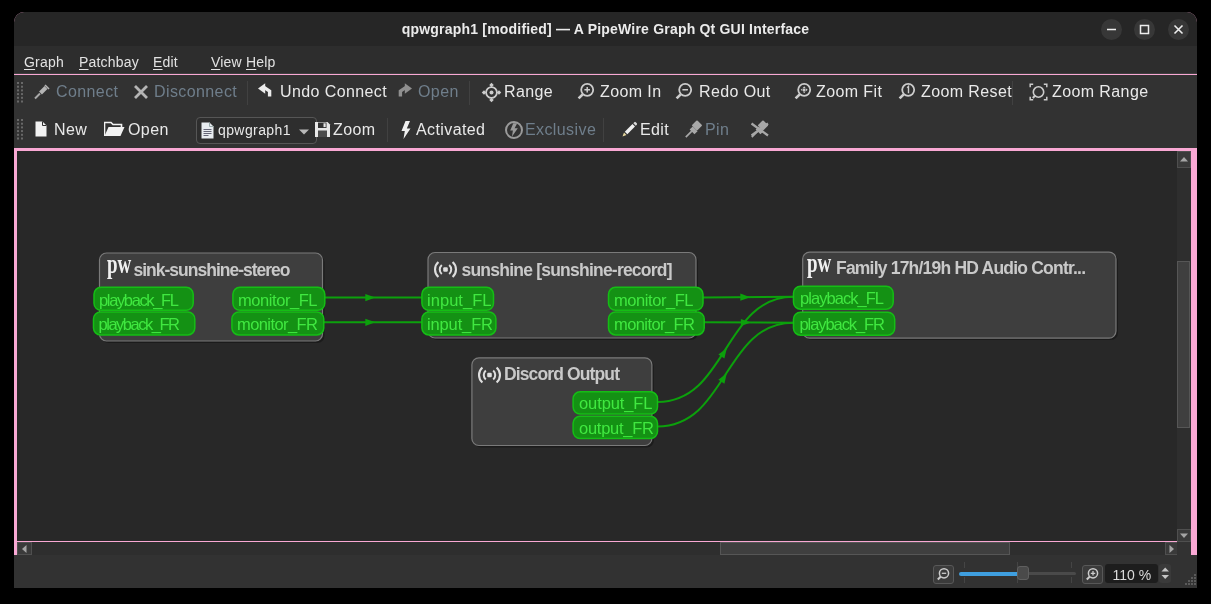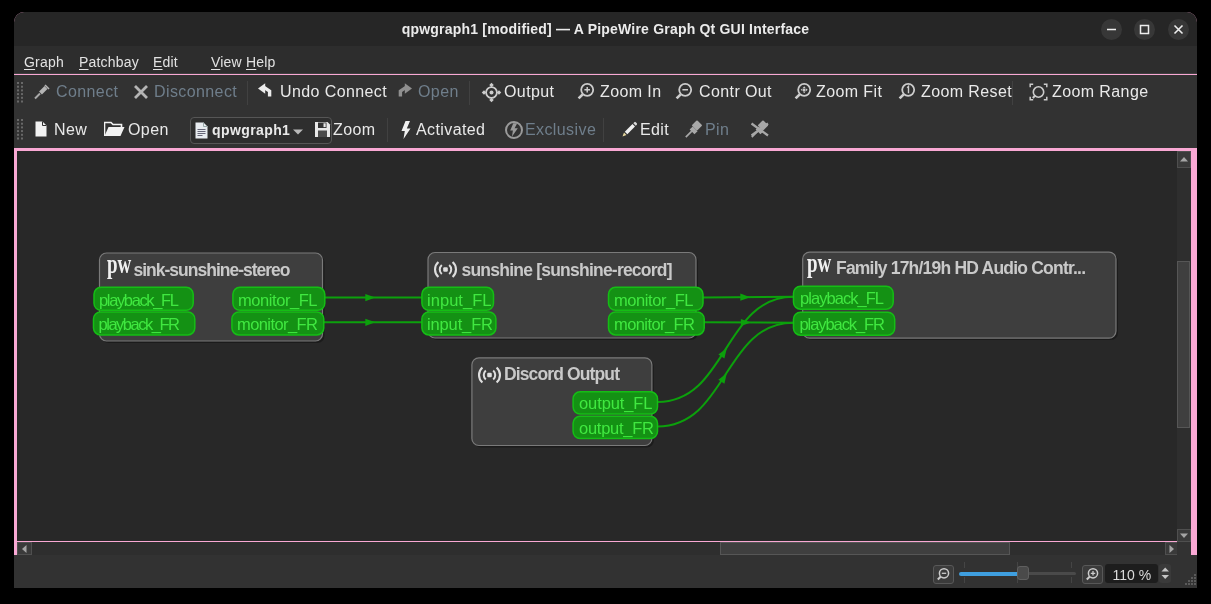--- a/index.html
+++ b/index.html
@@ -137,7 +137,7 @@
     <span class="tbtext" style="left:266px;">Undo Connect</span>
     <span class="tbtext dis" style="left:404px;">Open</span>
     <div class="sep" style="left:455px;"></div>
-    <span class="tbtext" style="left:490px;">Output</span>
+    <span class="tbtext" style="left:490px;">Range</span>
     <span class="tbtext" style="left:586px;">Zoom In</span>
     <span class="tbtext" style="left:685px;">Contr Out</span>
     <span class="tbtext" style="left:802px;">Zoom Fit</span>

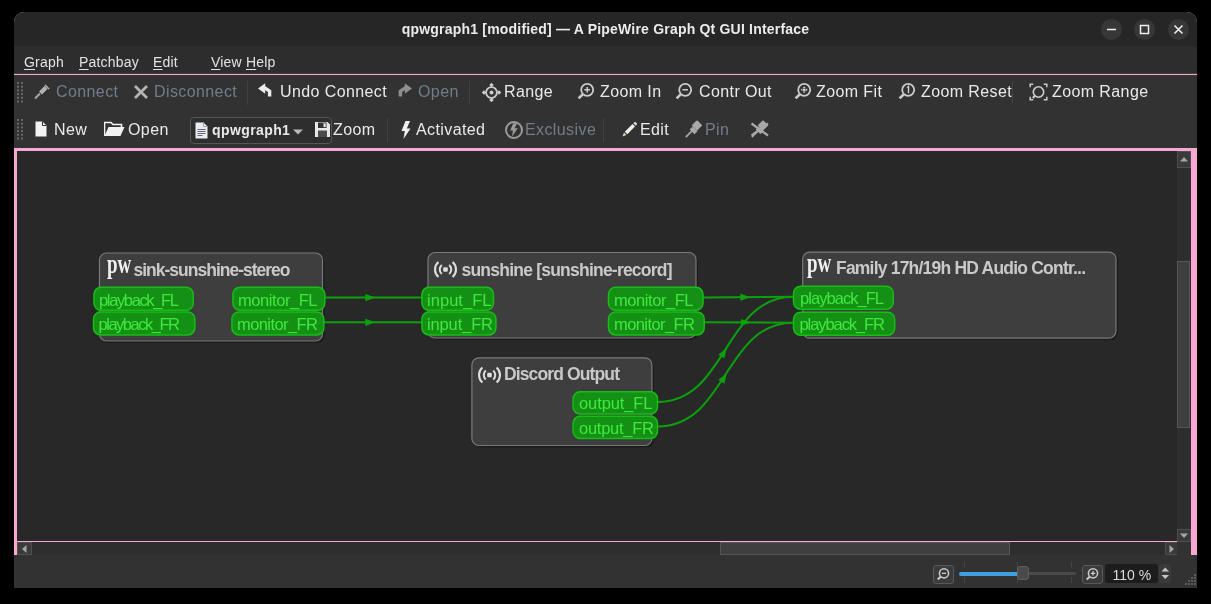--- a/index.html
+++ b/index.html
@@ -139,7 +139,7 @@
     <div class="sep" style="left:455px;"></div>
     <span class="tbtext" style="left:490px;">Range</span>
     <span class="tbtext" style="left:586px;">Zoom In</span>
-    <span class="tbtext" style="left:685px;">Contr Out</span>
+    <span class="tbtext" style="left:685px;">Redo Out</span>
     <span class="tbtext" style="left:802px;">Zoom Fit</span>
     <span class="tbtext" style="left:907px;">Zoom Reset</span>
     <div class="sep" style="left:998px;"></div>

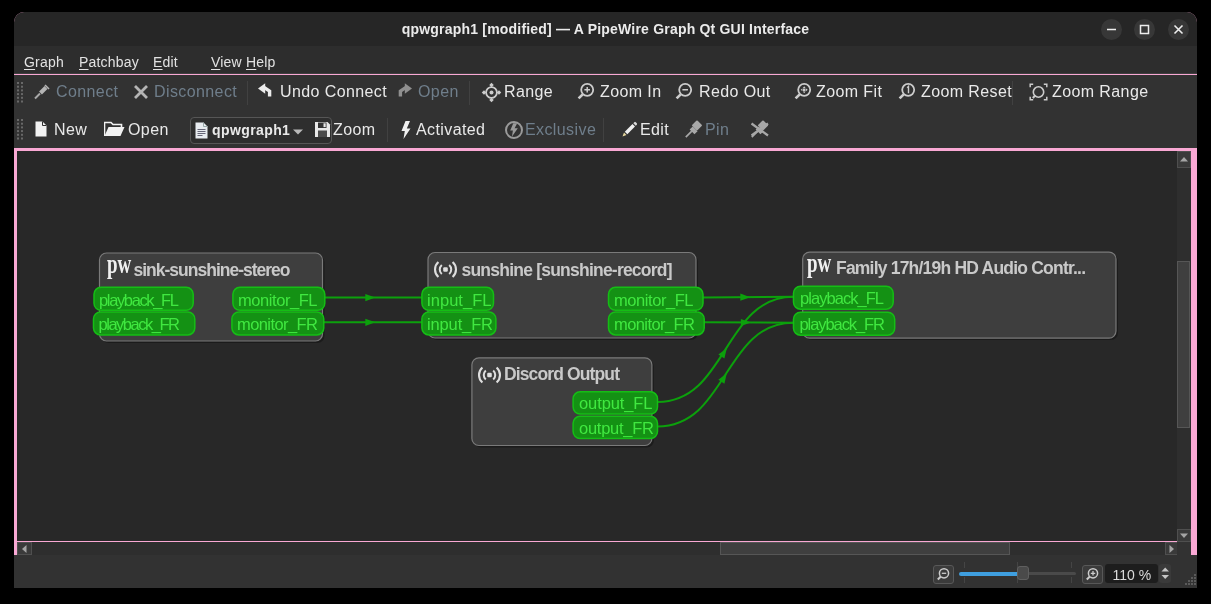--- a/index.html
+++ b/index.html
@@ -170,7 +170,7 @@
       <path d="M0.5 15 V1.5 H7 L9 3.5 H17.5 V6" fill="none" stroke="#f2f2f2" stroke-width="1.6"></path>
       <path d="M0.5 15 L4.5 6 H20.5 L16.5 15 Z" fill="#f2f2f2"></path>
     </svg>
-    <div class="abs" style="left:176px;top:5px;width:142px;height:27px;background:#2e2e2e;border:1px solid #565656;border-radius:4px;font-weight:bold;">
+    <div class="abs" style="left:182px;top:5px;width:121px;height:27px;background:#2e2e2e;border:1px solid #565656;border-radius:4px;">
       <svg class="abs" style="left:4px;top:4px;" width="13" height="17">
         <path d="M0.5 0.5 H8.5 L12.5 4.5 V16.5 H0.5 Z" fill="#e8ecf0"></path>
         <path d="M8.5 0.5 V4.5 H12.5" fill="none" stroke="#9aa" stroke-width="1"></path>

